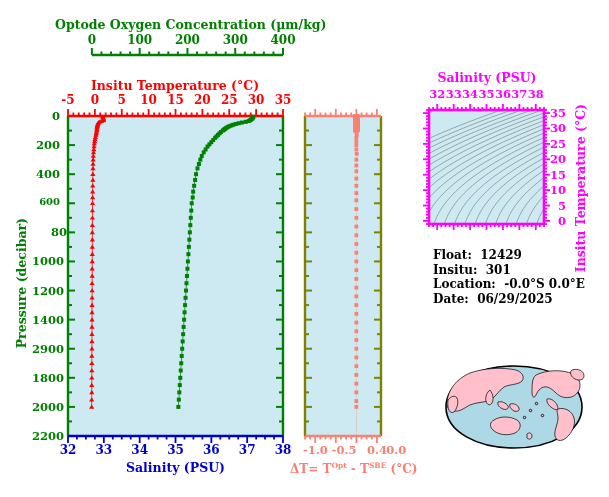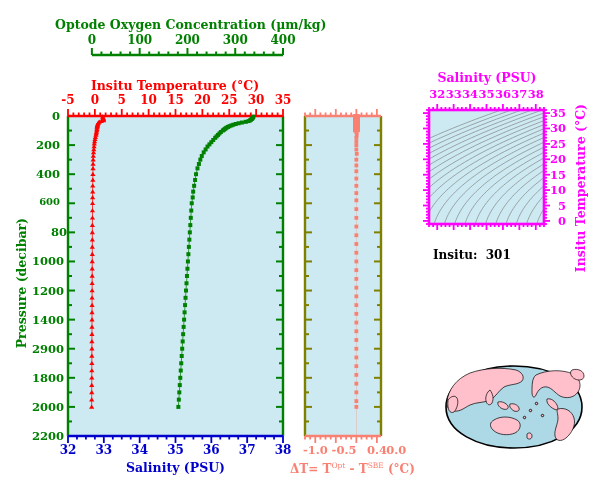--- a/index.html
+++ b/index.html
@@ -744,6 +744,10 @@
 
 <div class="abs blk" id="float-info" style="left:433px;top:248px;">
   <div>
+    <span>Float:</span>
+    &nbsp;<span>12429</span>
+  </div>
+  <div>
     <span>Insitu:</span>
     &nbsp;<span>301</span>
   </div>

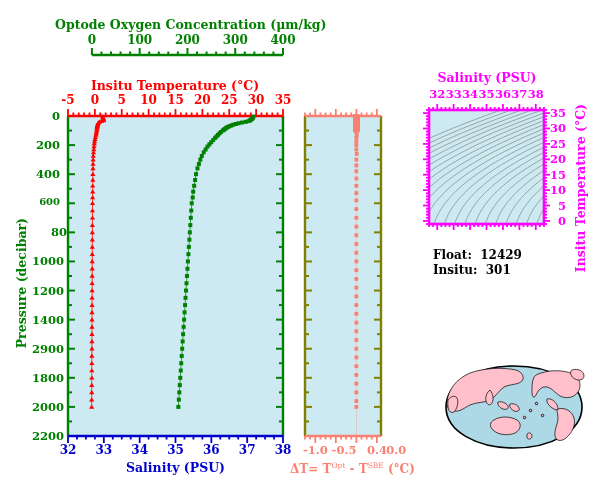--- a/index.html
+++ b/index.html
@@ -751,6 +751,10 @@
     <span>Insitu:</span>
     &nbsp;<span>301</span>
   </div>
+  <div>
+    <span>Location:</span>
+    &nbsp;<span>-0.0°S   0.0°E</span>
+  </div>
 </div>
 
 <svg class="abs" style="left:432px;top:352px;" width="164" height="110" viewBox="0 0 164 110">

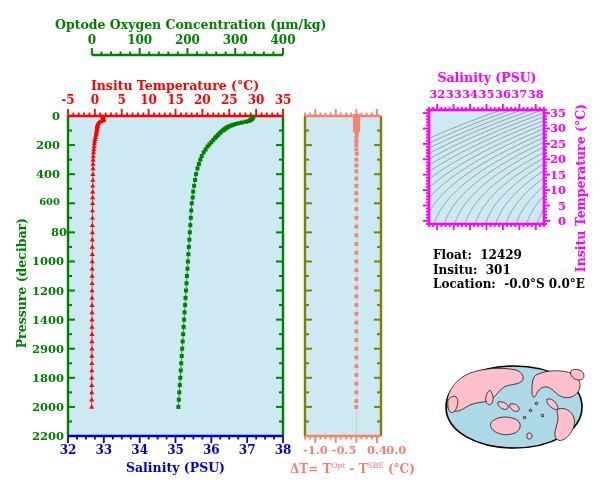--- a/index.html
+++ b/index.html
@@ -755,6 +755,10 @@
     <span>Location:</span>
     &nbsp;<span>-0.0°S   0.0°E</span>
   </div>
+  <div>
+    <span>Date:</span>
+    &nbsp;<span>06/29/2025</span>
+  </div>
 </div>
 
 <svg class="abs" style="left:432px;top:352px;" width="164" height="110" viewBox="0 0 164 110">

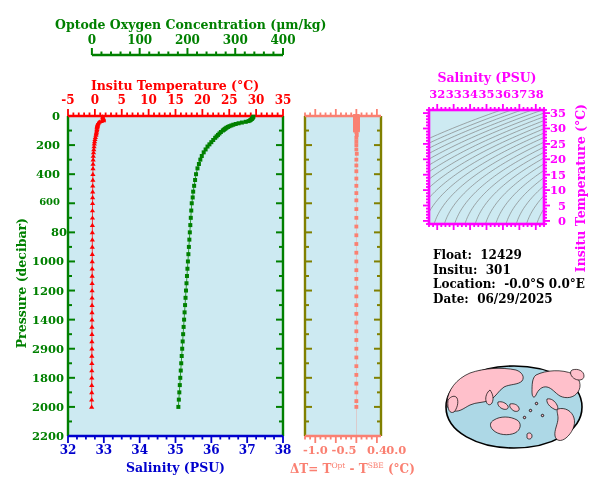--- a/index.html
+++ b/index.html
@@ -17,7 +17,7 @@
   .vert{writing-mode:vertical-rl;transform:rotate(180deg);}
   svg{display:block;}
   #float-info div{line-height:14.5px;font-size:12px;font-weight:bold;white-space:nowrap;}
-  sup{font-size:7.5px;vertical-align:super;font-weight:normal;margin-top:48px;}
+  sup{font-size:7.5px;vertical-align:super;font-weight:bold;margin-top:48px;}
 </style>
 </head>
 <body>

